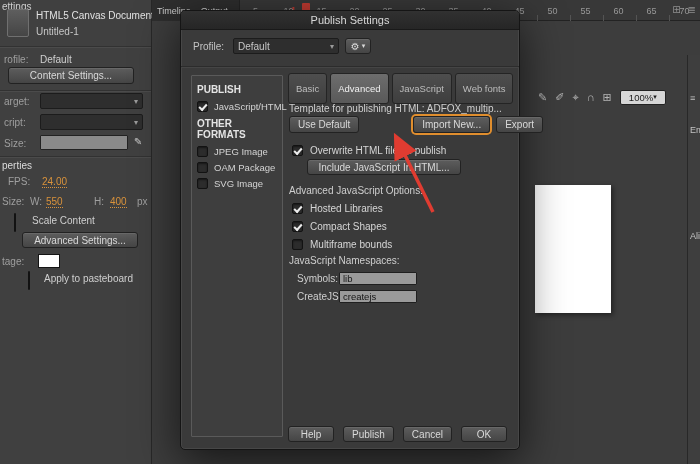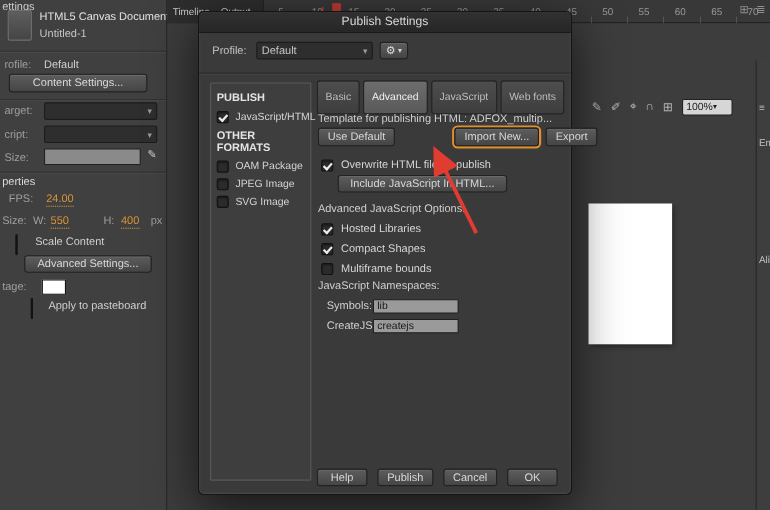--- a/index.html
+++ b/index.html
@@ -47,7 +47,7 @@
   
   #stage-toolbar{position:absolute;left:538px;top:88px;height:18px;display:flex;align-items:center;gap:8px;}
   .st-icon{font-size:11px;color:#b5b5b5;cursor:pointer;}
-  .zoom{display:flex;align-items:center;justify-content:flex-start;width:46px;height:15px;padding:0 3px;
+  .zoom{display:flex;align-items:center;justify-content:center;width:46px;height:15px;padding:0 3px;
       background:#d6d6d6;border:1px solid #222;border-radius:2px;color:#1c1c1c;font-size:9.5px;cursor:pointer;}
   #stage{position:absolute;left:535px;top:185px;width:76px;height:128px;background:var(--stage);
       box-shadow:2px 2px 5px rgba(0,0,0,.45);cursor:crosshair;}

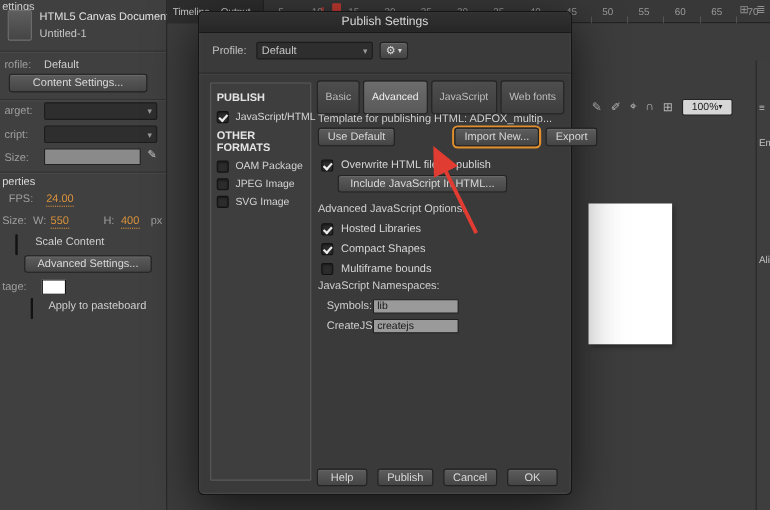--- a/index.html
+++ b/index.html
@@ -234,12 +234,12 @@
       <div>
   <div class="fmt-row">
     <span class="cb"></span>
-    <span class="fl">OAM Package</span>
+    <span class="fl">JPEG Image</span>
   </div>
 
   <div class="fmt-row">
     <span class="cb"></span>
-    <span class="fl">JPEG Image</span>
+    <span class="fl">OAM Package</span>
   </div>
 
   <div class="fmt-row">

